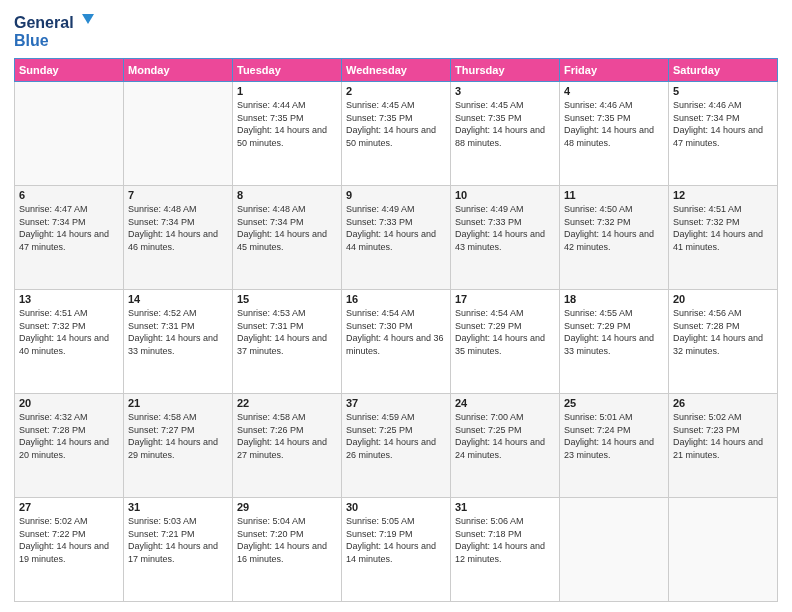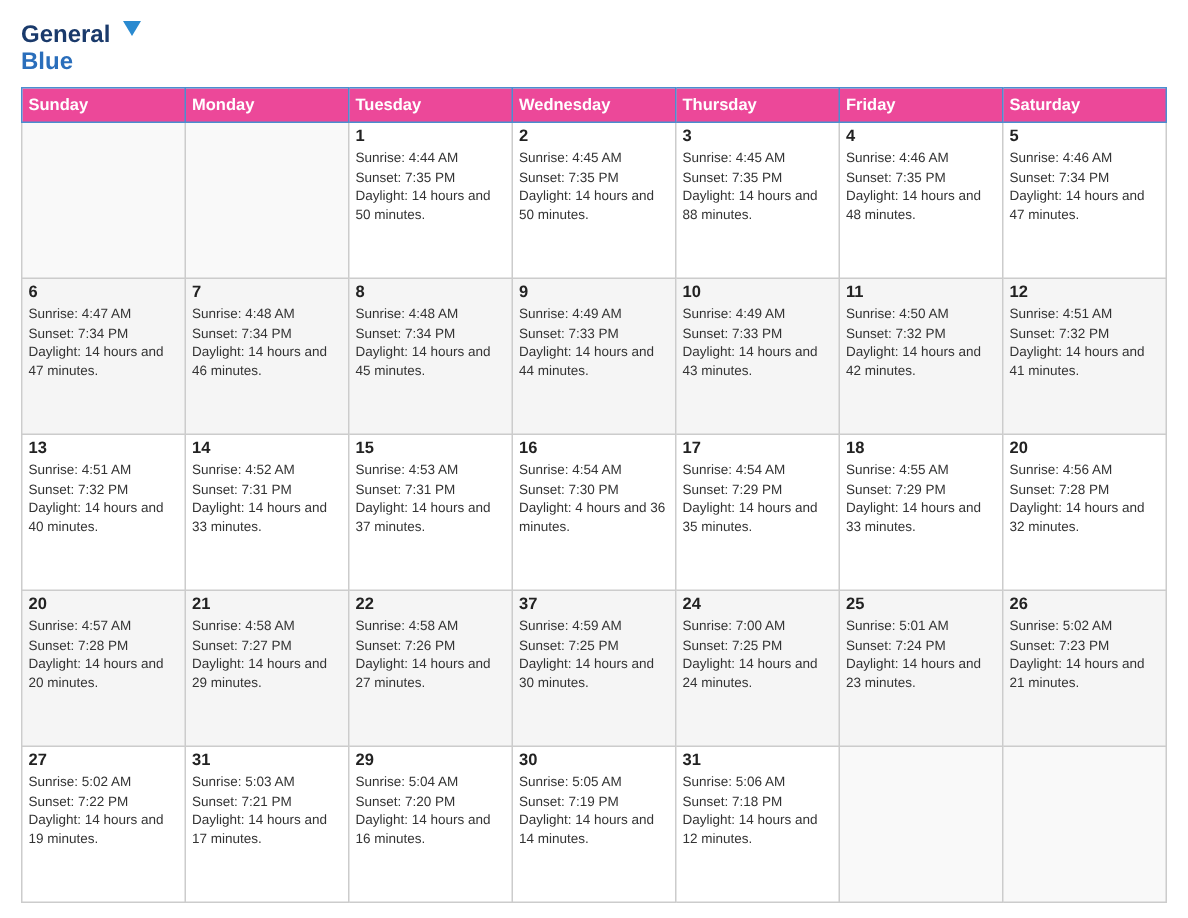--- a/index.html
+++ b/index.html
@@ -283,7 +283,7 @@
           <td>
           <span class="day-number">20</span>
           <div class="day-info">
-            <span>Sunrise: 4:57 AM</span><br>
+            <span>Sunrise: 4:32 AM</span><br>
             <span>Sunset: 7:28 PM</span><br>
             <span>Daylight: 14 hours and 20 minutes.</span>
           </div>

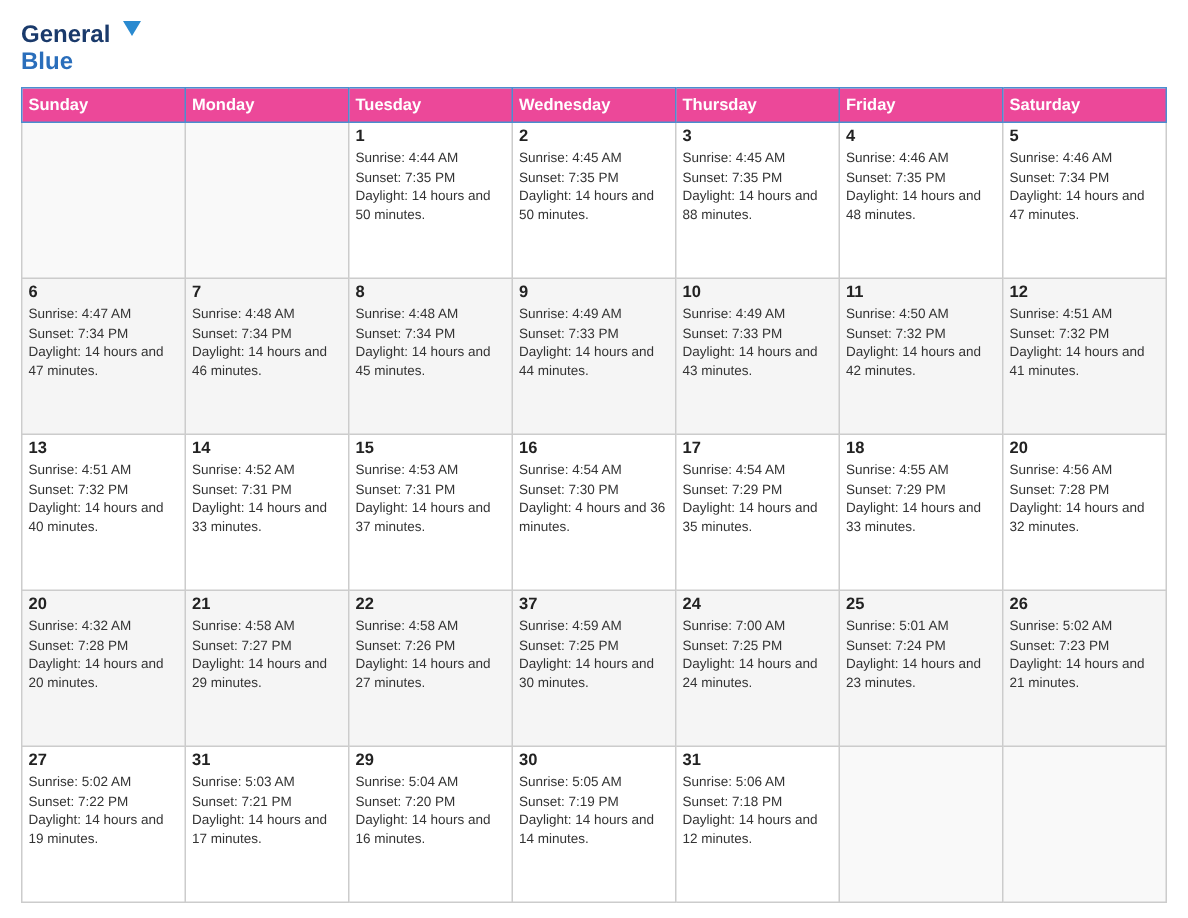--- a/index.html
+++ b/index.html
@@ -309,7 +309,7 @@
           <div class="day-info">
             <span>Sunrise: 4:59 AM</span><br>
             <span>Sunset: 7:25 PM</span><br>
-            <span>Daylight: 14 hours and 30 minutes.</span>
+            <span>Daylight: 14 hours and 26 minutes.</span>
           </div>
         </td>
           <td>

